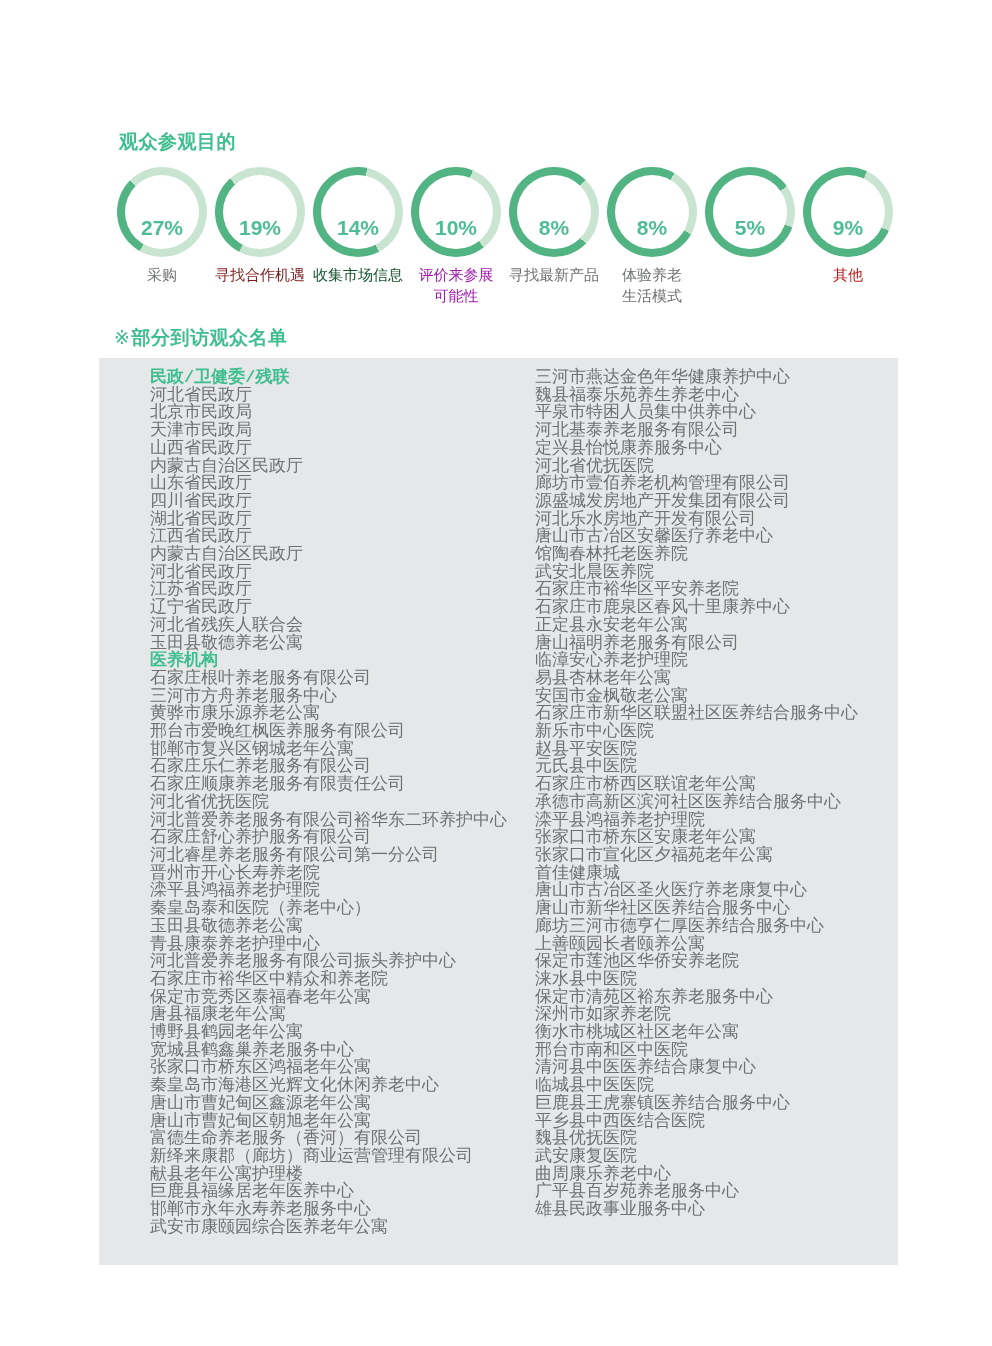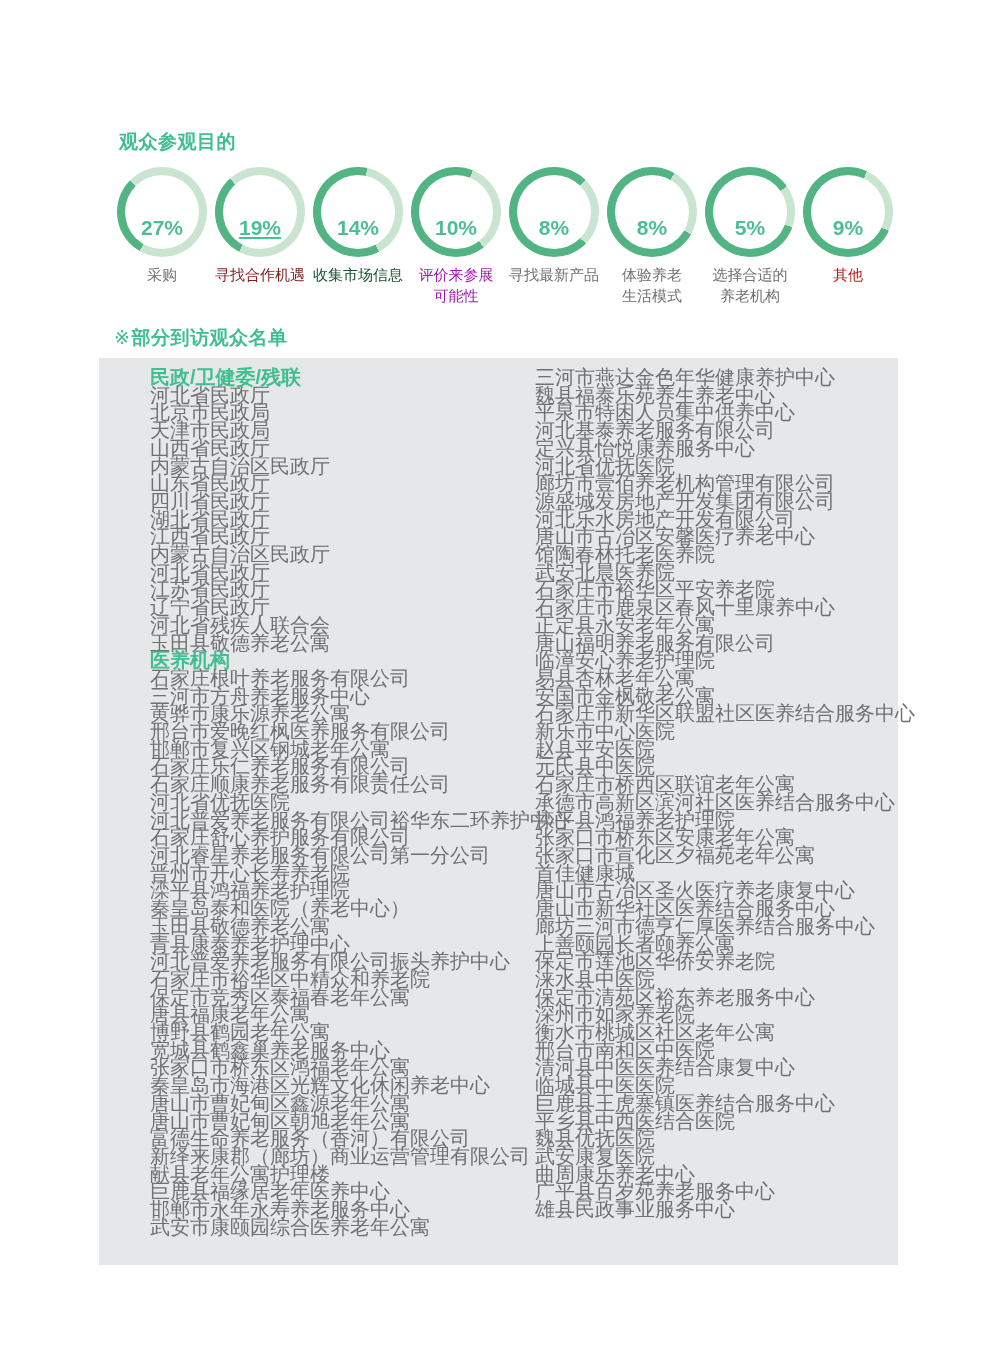--- a/index.html
+++ b/index.html
@@ -52,7 +52,7 @@
     <div class="donut-cell">
       <div class="ring" style="background: conic-gradient(from 208deg, rgb(82, 179, 131) 0deg, rgb(82, 179, 131) 110deg, rgb(201, 228, 209) 110deg, rgb(201, 228, 209) 360deg);">
         <div class="hole">
-          <span class="pct" style="color: rgb(77, 190, 147); text-decoration: underline;">19%</span>
+          <span class="pct" style="color: rgb(77, 190, 147);">19%</span>
         </div>
       </div>
       <div class="donut-label" style="color: #7f1d1d;">

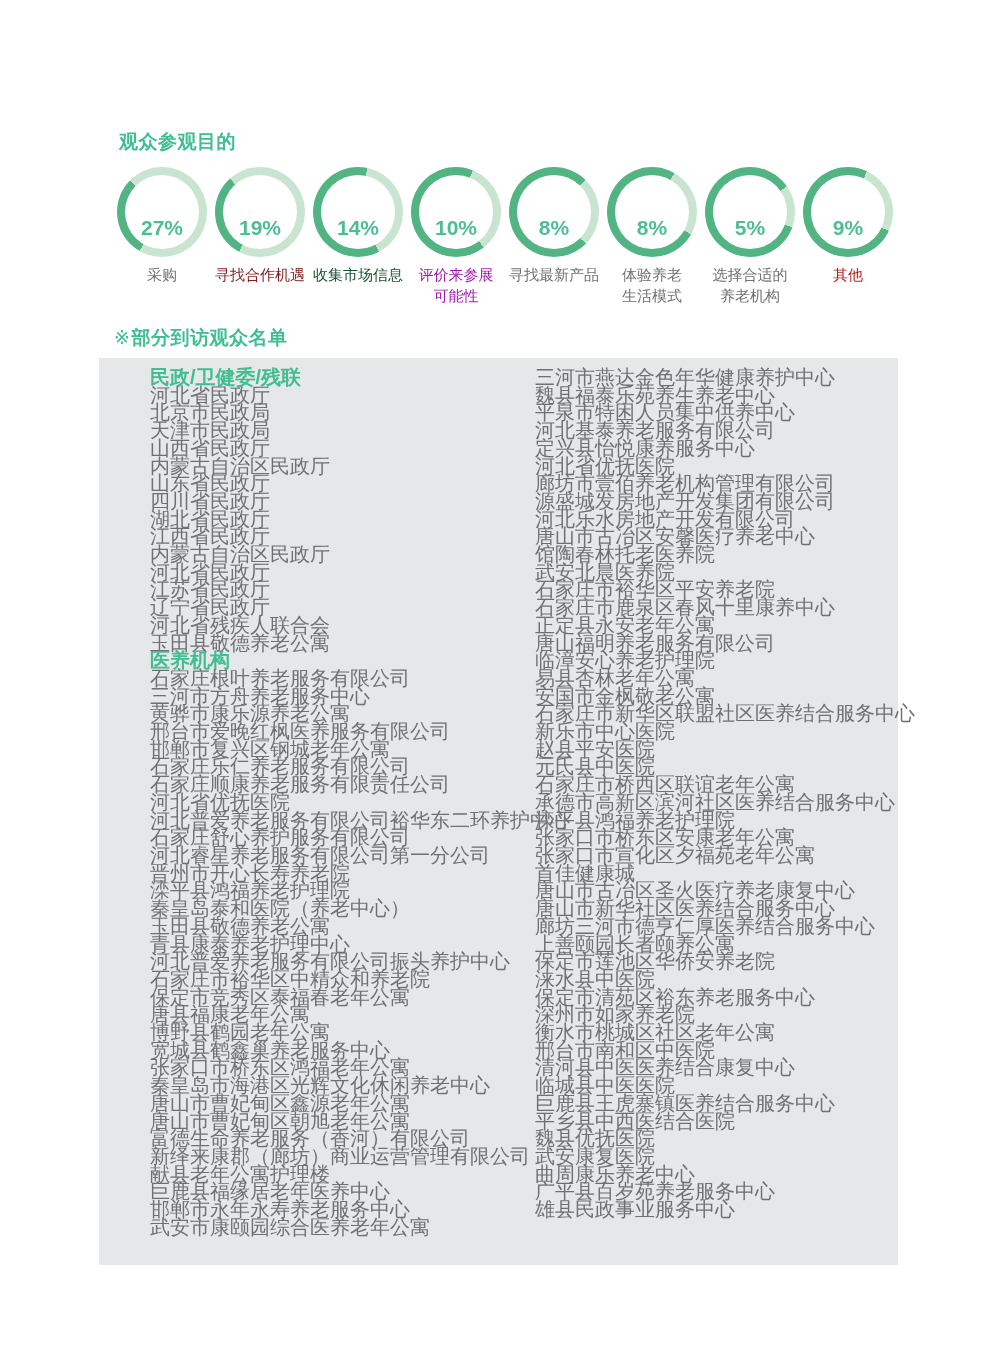--- a/index.html
+++ b/index.html
@@ -106,10 +106,6 @@
         <div class="hole">
           <span class="pct" style="color: rgb(77, 190, 147);">5%</span>
         </div>
-      </div>
-      <div class="donut-label" style="color: rgb(110, 112, 114);">
-        <div class="line">选择合适的</div>
-        <div class="line">养老机构</div>
       </div>
     </div>
     <div class="donut-cell">

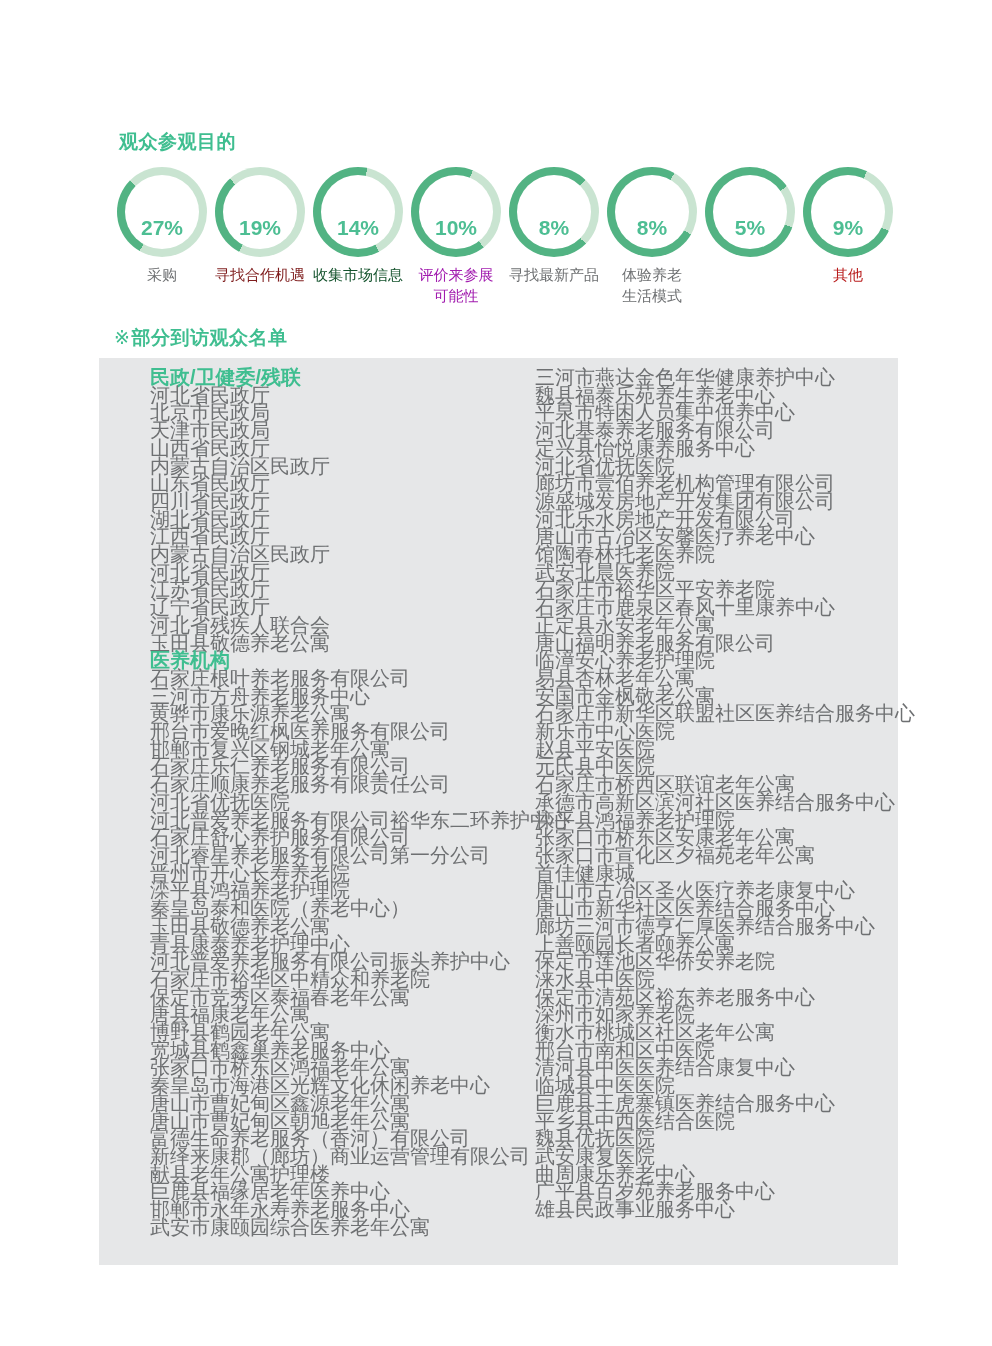--- a/index.html
+++ b/index.html
@@ -27,7 +27,7 @@
   .donut-label .line{white-space:nowrap;}
   
   .panel{position:absolute;left:99px;top:358px;width:799px;height:907px;}
-  .col{position:absolute;top:11px;font-size:20px;line-height:17.7px;color:#6E7072;}
+  .col{position:absolute;top:11px;font-size:17px;line-height:17.7px;color:#6E7072;font-family:Liberation Mono, monospace;}
   .col-left{left:51px;}
   .col-right{left:436px;}
   .col .heading{color:#3FBE90;font-weight:bold;}

